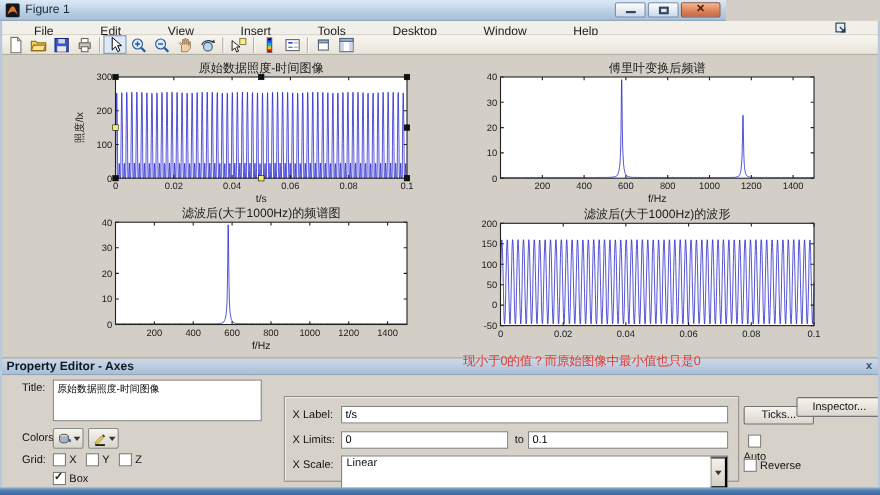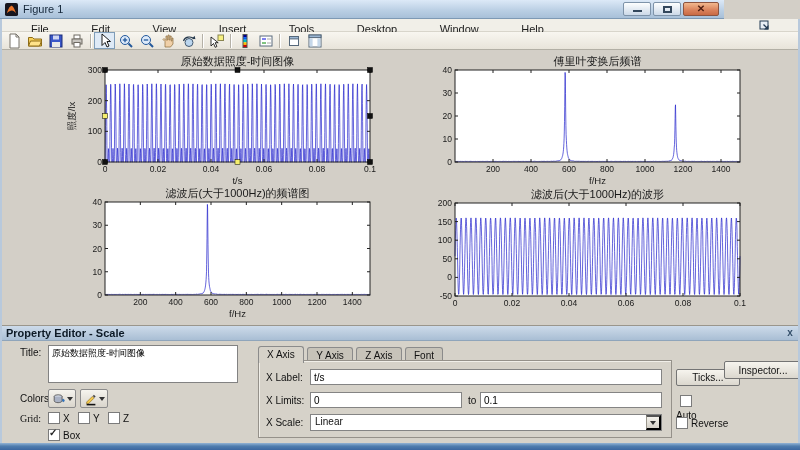--- a/index.html
+++ b/index.html
@@ -8,7 +8,7 @@
   .window{position:relative;width:800px;height:450px;background:#d3cfc7;}
 
   
-  .titlebar{position:absolute;left:0;top:0;width:724px;height:19px;
+  .titlebar{position:absolute;left:0;top:0;width:660px;height:19px;
     background:linear-gradient(#dce9f7,#b9cee3 60%,#a8c0d8);border-bottom:1px solid #7e99b4;box-sizing:border-box;}
   .title-icon{position:absolute;left:5px;top:3px;width:13px;height:13px;}
   .title-text{position:absolute;left:23px;top:3px;font-size:11px;color:#15273a;}

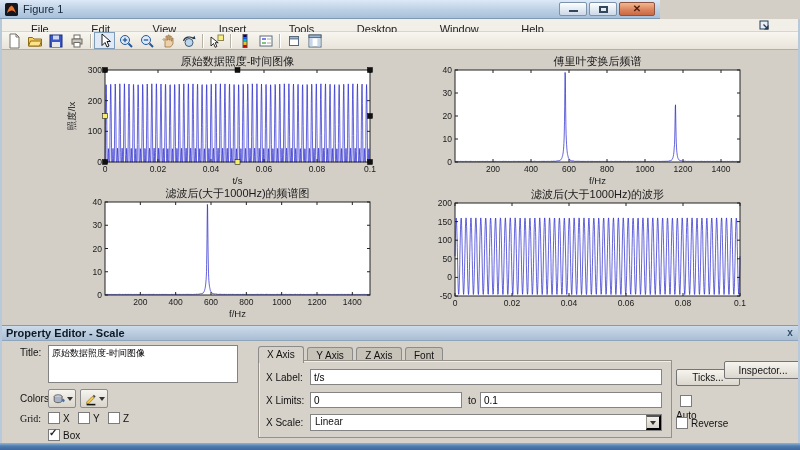--- a/index.html
+++ b/index.html
@@ -417,7 +417,7 @@
 
   <div class="pe">
     <div class="pe-header">
-      <span>Property Editor - Scale</span>
+      <span>Property Editor - Axes</span>
       <button class="pe-close">x</button>
     </div>
     <div class="pe-body">

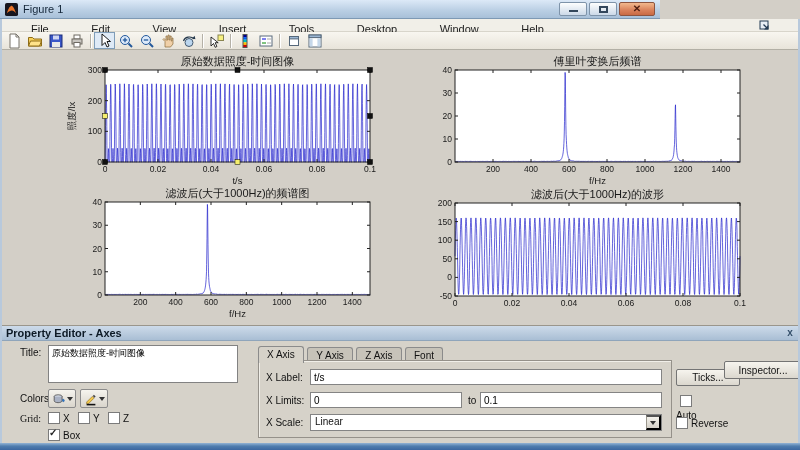--- a/index.html
+++ b/index.html
@@ -413,6 +413,7 @@
   </div>
 
   <div class="annotation" style="color: rgb(226, 59, 51);">
+    <div>现小于0的值？而原始图像中最小值也只是0</div>
   </div>
 
   <div class="pe">

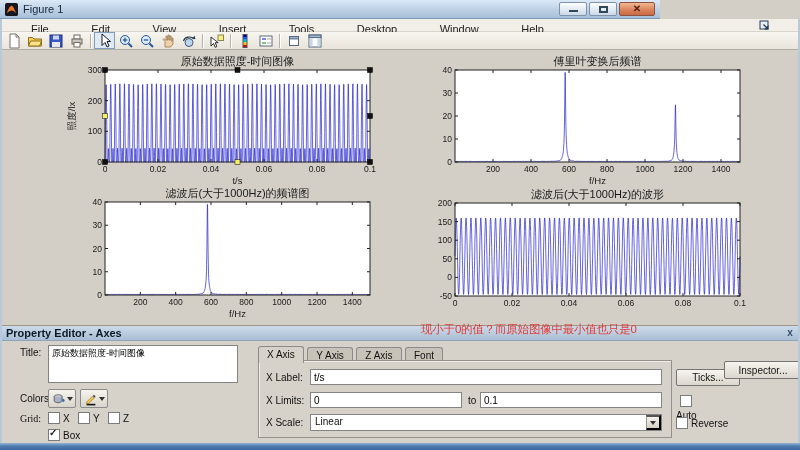--- a/index.html
+++ b/index.html
@@ -462,12 +462,6 @@
         <span>Box</span>
       </span>
 
-      <div class="tabs">
-        <span class="tab checked">X Axis</span>
-        <span class="tab">Y Axis</span>
-        <span class="tab">Z Axis</span>
-        <span class="tab">Font</span>
-      </div>
       <div class="gbox"></div>
 
       <span class="pe-label" style="left:256px;top:31px;">X Label:</span>

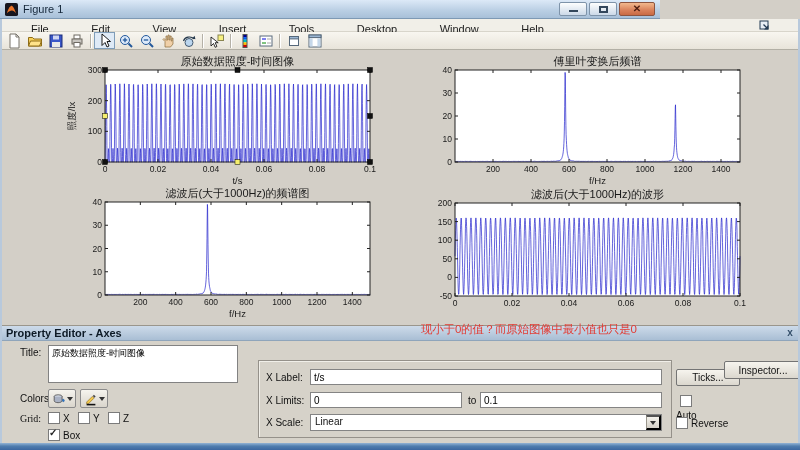--- a/index.html
+++ b/index.html
@@ -444,7 +444,7 @@
         <span class="dd-arrow"></span>
       </button>
 
-      <span class="pe-label" style="left:10px;top:72px;font-family:Liberation Serif, serif;">Grid:</span>
+      <span class="pe-label" style="left:10px;top:72px;">Grid:</span>
       <span class="cb-row" style="left:38px;top:71px;">
         <span class="cb"></span>
         <span>X</span>

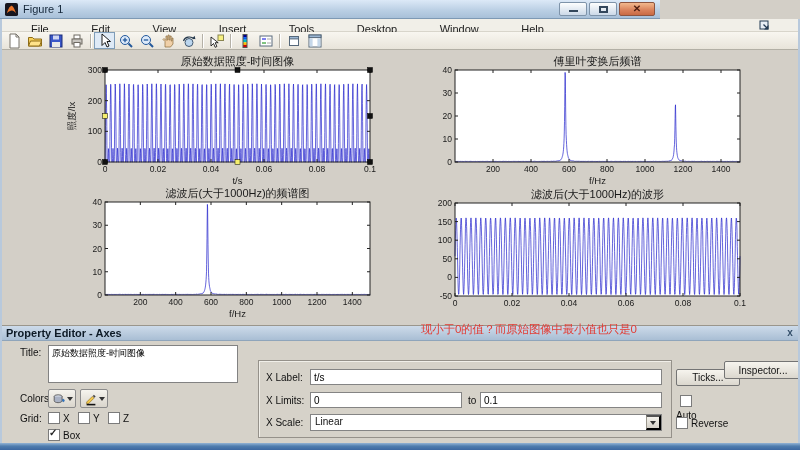--- a/index.html
+++ b/index.html
@@ -73,7 +73,7 @@
     box-shadow:inset 1px 1px 0 #f1efe9;background:#d6d2c9;}
   .field{position:absolute;border:1px solid #848484;background:#fff;font-size:10px;
     font-family:"Liberation Sans",sans-serif;padding:1px 3px;height:16px;box-sizing:border-box;}
-  .dd{position:absolute;border:1px solid #848484;background:#fff;height:17px;box-sizing:border-box;
+  .dd{position:absolute;border:1px solid #848484;background:#fff;height:31px;box-sizing:border-box;
     font-size:10px;line-height:14px;padding-left:4px;color:#111;}
   .dd-btn{position:absolute;right:0px;top:0px;width:15px;height:100%;box-sizing:border-box;
     background:linear-gradient(#f3f1eb,#d5d1c8);border-left:1px solid #9a968c;

